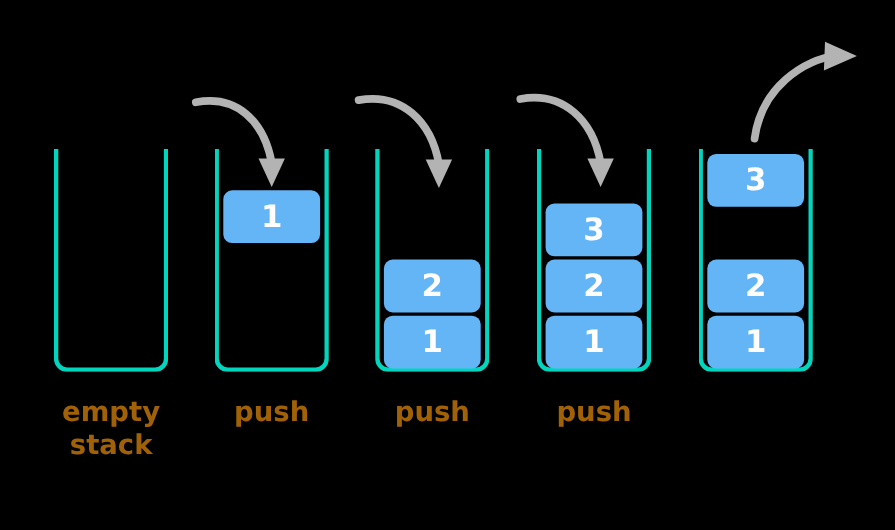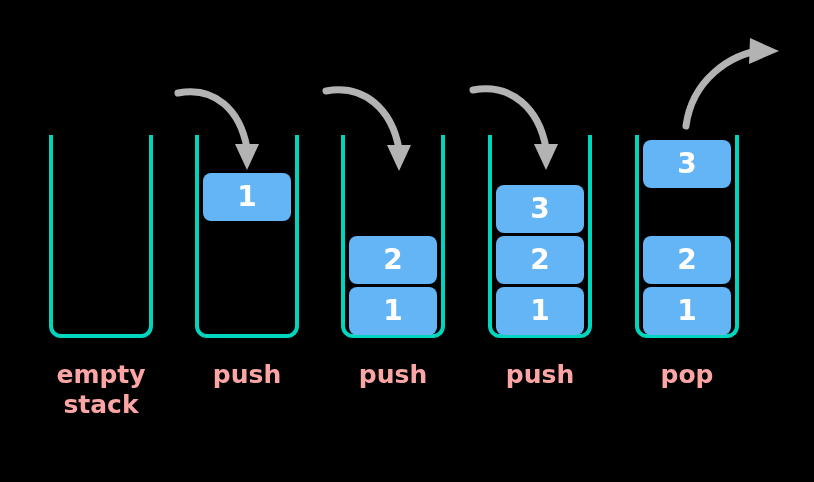--- a/index.html
+++ b/index.html
@@ -64,7 +64,7 @@
     left: 0;
     width: 150px;
     text-align: center;
-    color: #fca5a5;
+    color: #a16207;
     font-size: 25px;
     font-weight: bold;
     line-height: 1.18;

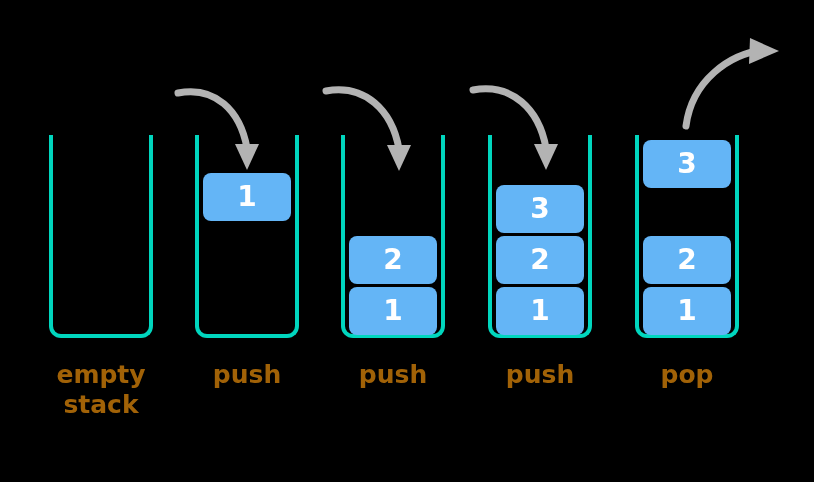--- a/index.html
+++ b/index.html
@@ -118,7 +118,6 @@
     <div class="block" style="top:140px;">3</div>
     <div class="block" style="top:236px;">2</div>
     <div class="block" style="top:287px;">1</div>
-    <div class="caption">pop</div>
   </div>
 
   <svg class="arrow-svg" viewBox="0 0 814 482">

